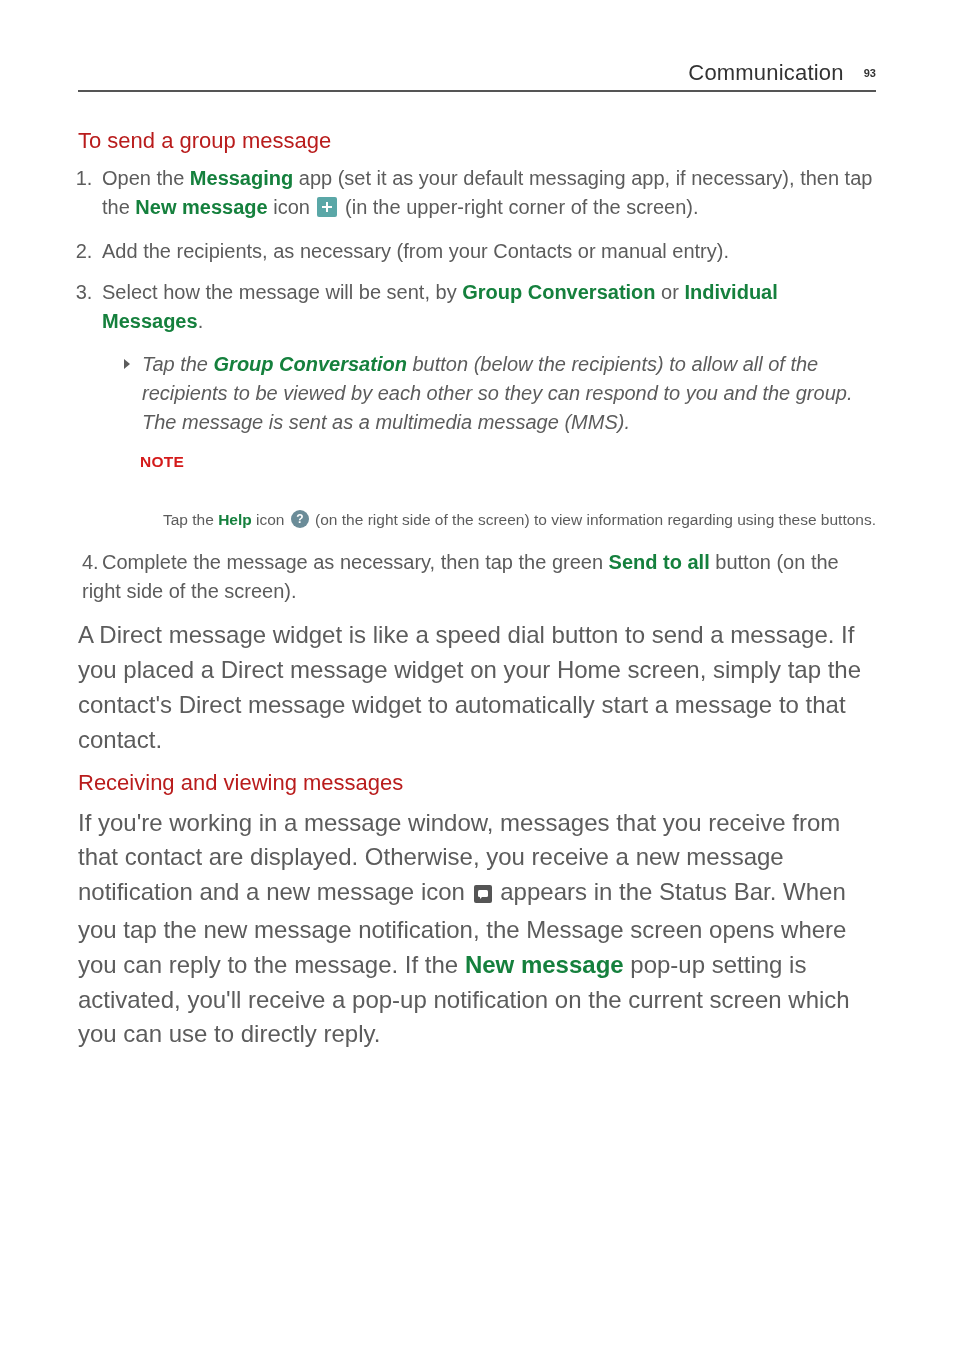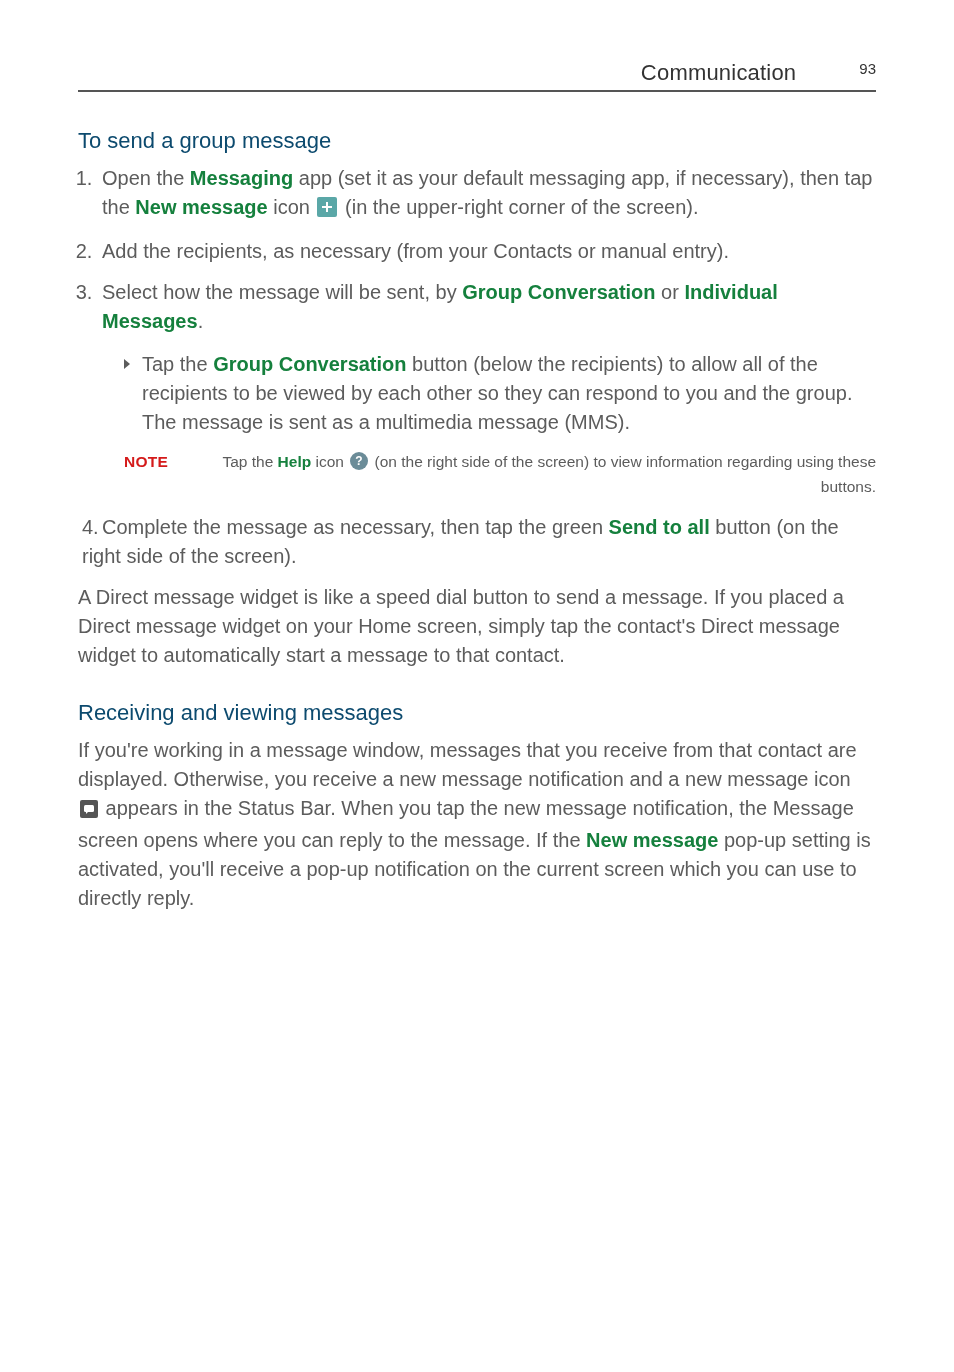--- a/index.html
+++ b/index.html
@@ -19,11 +19,10 @@
   .header-line {
     display: flex;
     justify-content: flex-end;
-    align-items: flex-start;
+    align-items: center;
     border-bottom: 2px solid #555;
     padding-bottom: 4px;
     margin-bottom: 36px;
-    gap: 43px;
   }
   .header-title {
     font-size: 22px;

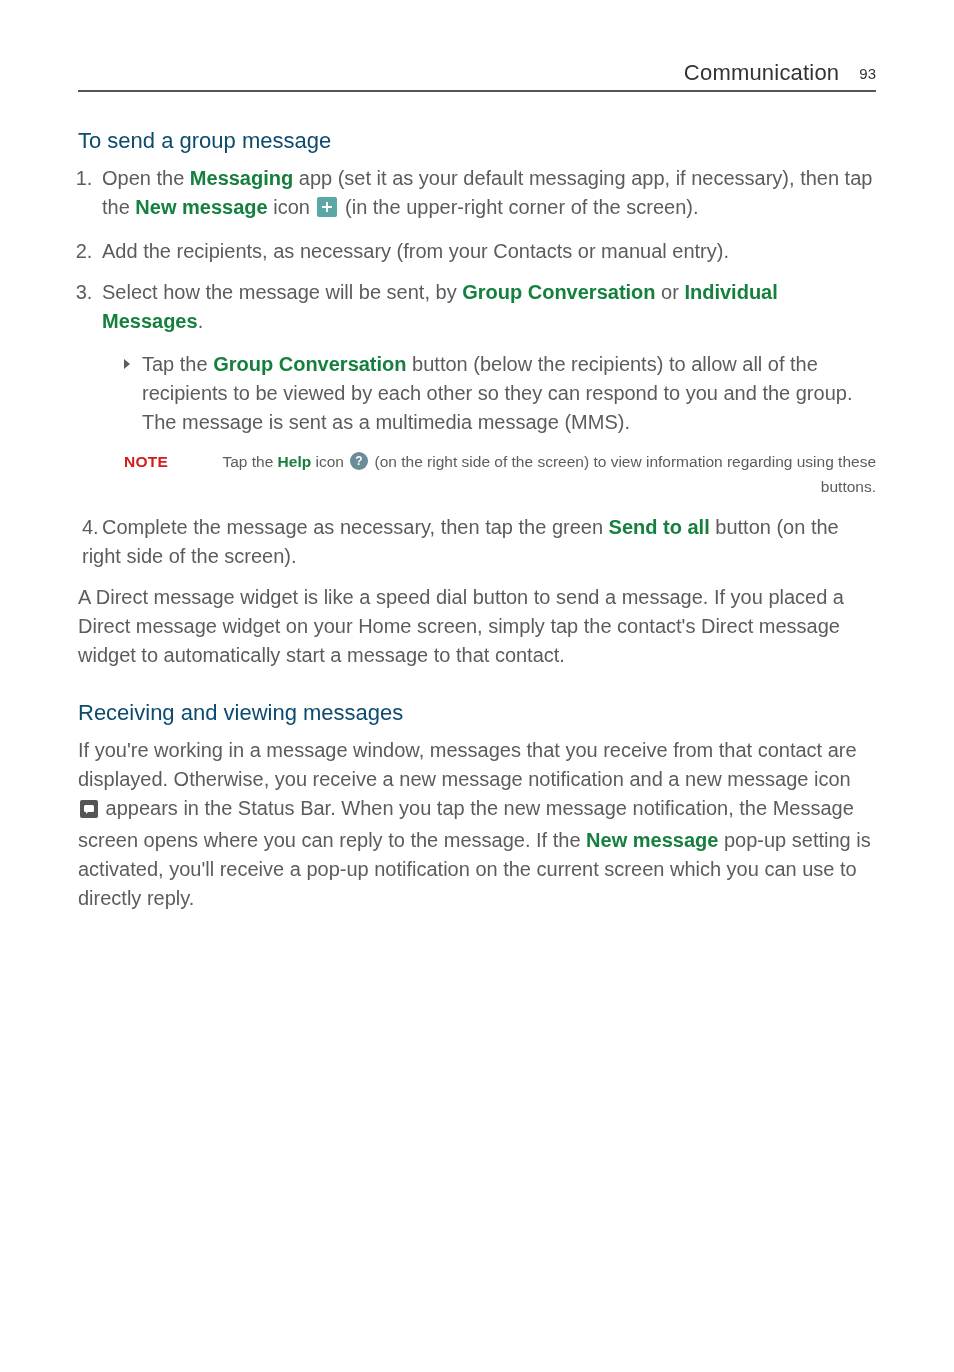--- a/index.html
+++ b/index.html
@@ -30,10 +30,10 @@
     letter-spacing: 0.2px;
   }
   .header-page {
-    font-size: 15px;
+    font-size: 11px;
     color: #333;
     margin-left: 20px;
-    font-weight: 400;
+    font-weight: 700;
   }
 
   .section-head {

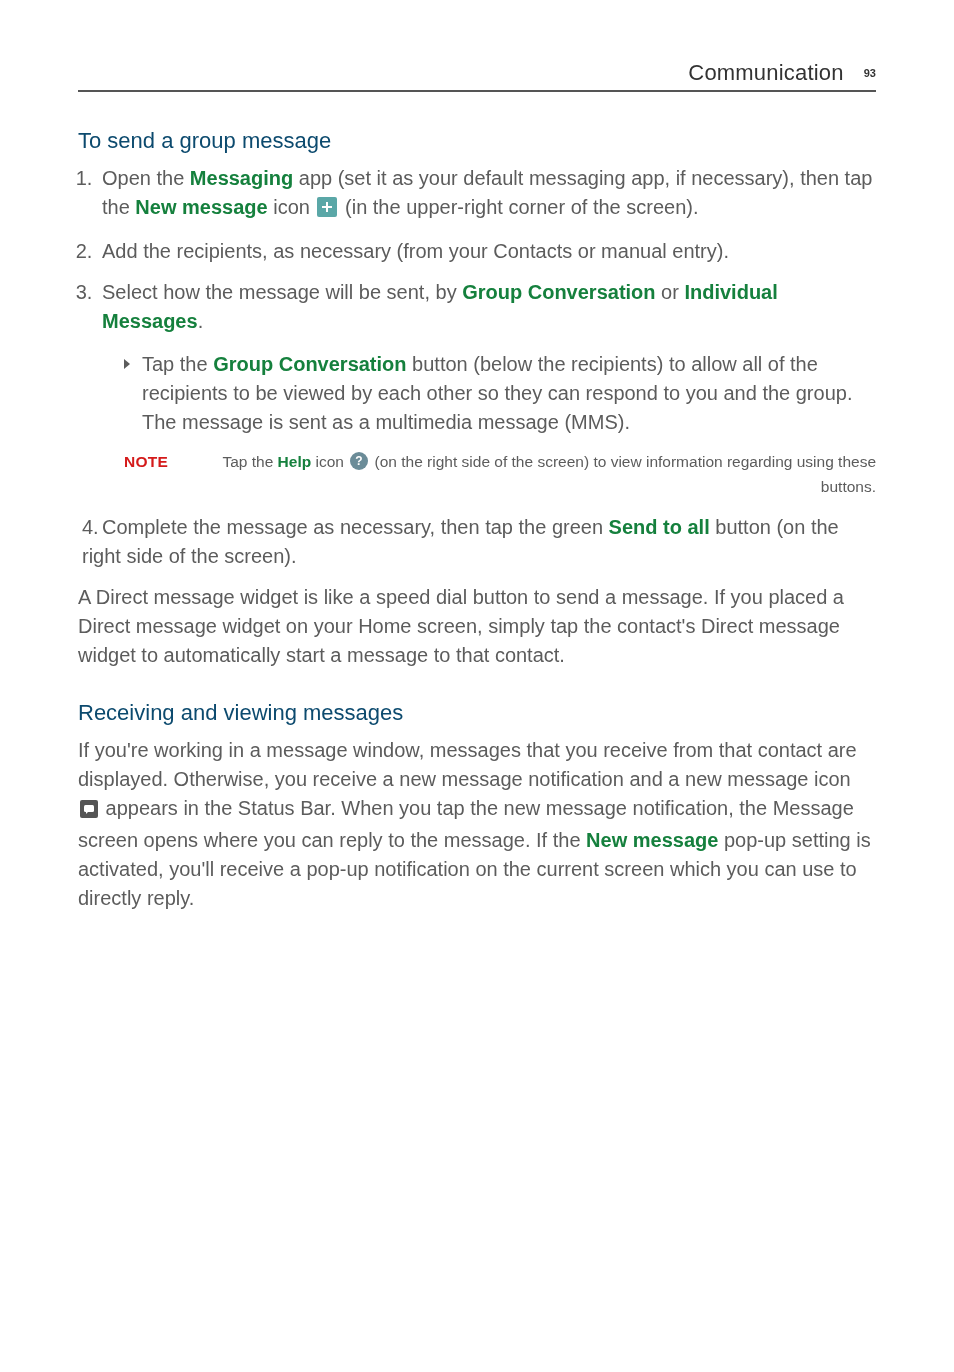--- a/index.html
+++ b/index.html
@@ -37,10 +37,10 @@
   }
 
   .section-head {
-    color: #0c4a6e;
+    color: #b91c1c;
     font-size: 22px;
     font-weight: 500;
-    margin-top: 30px;
+    margin-top: 12px;
     margin-bottom: 10px;
   }
 

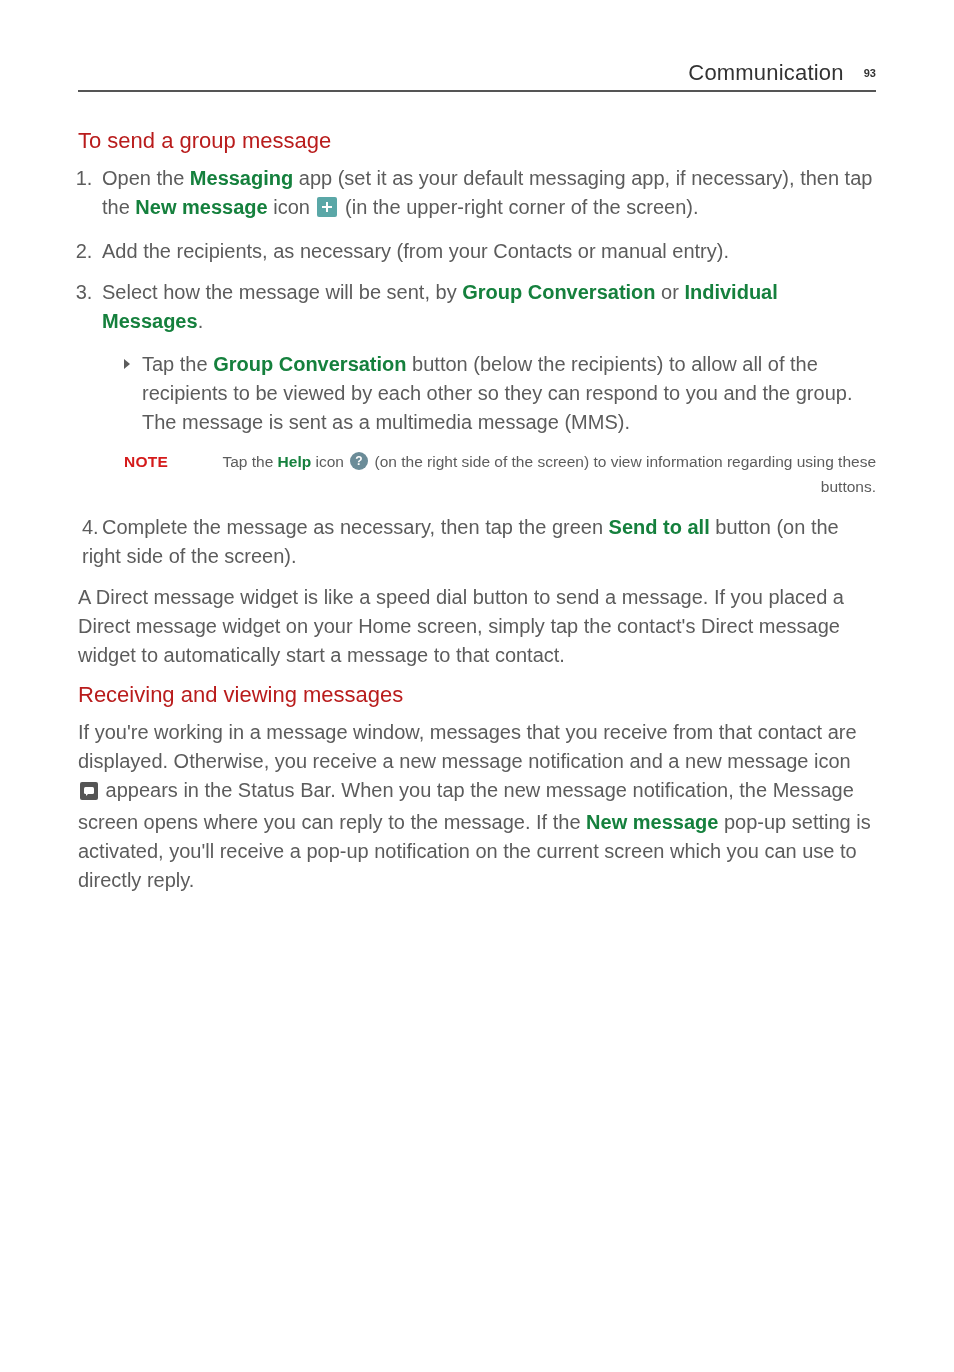--- a/index.html
+++ b/index.html
@@ -81,6 +81,7 @@
     position: relative;
     padding-left: 18px;
     margin-bottom: 14px;
+    font-style: italic;
   }
   .sub-bullets li::before {
     content: "";

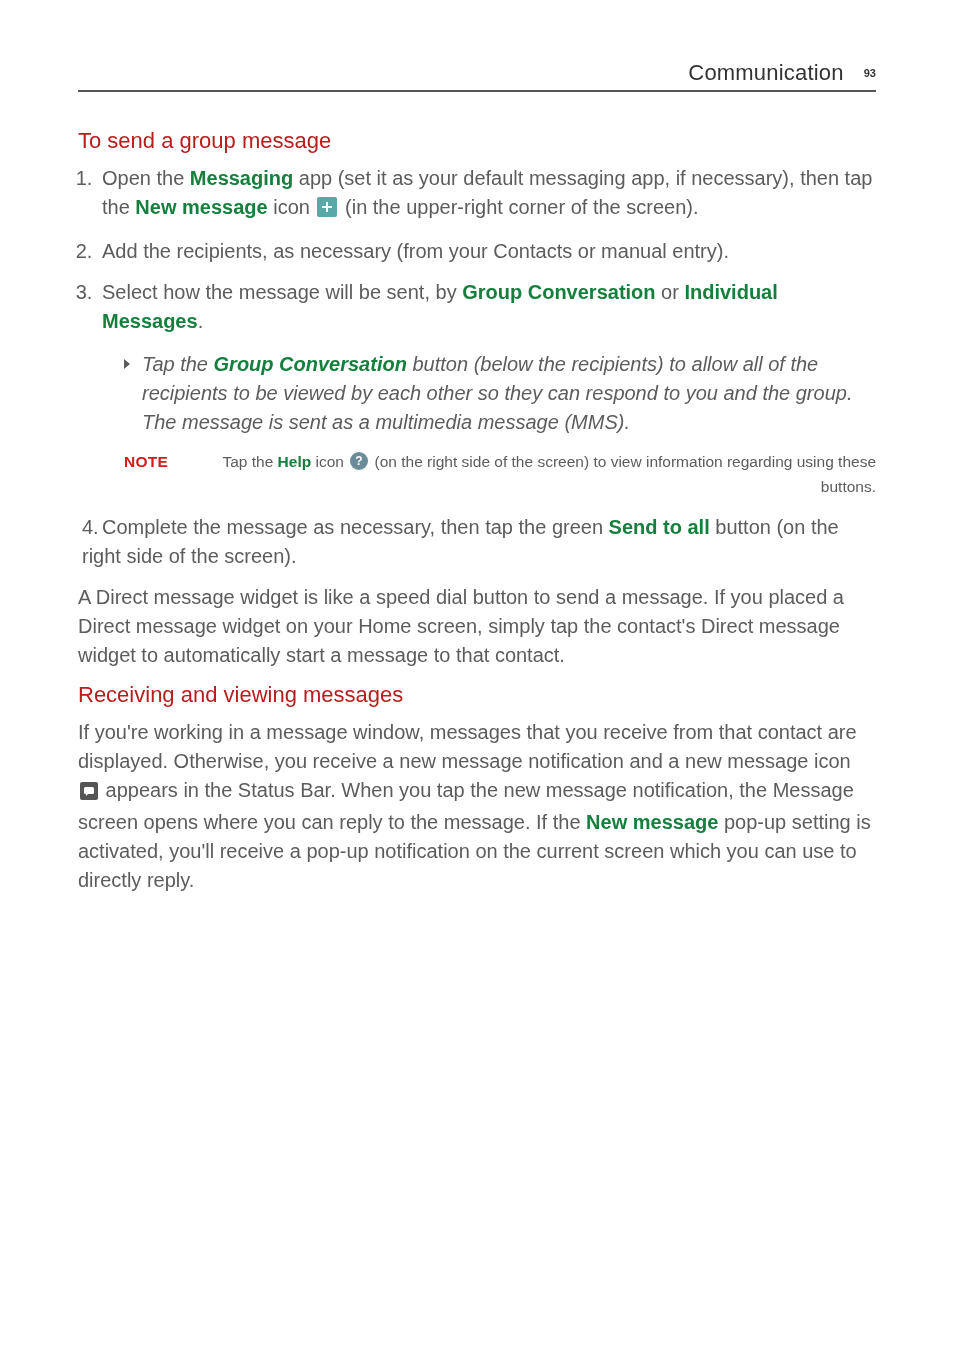--- a/index.html
+++ b/index.html
@@ -102,10 +102,11 @@
 
   .note-row {
     display: flex;
-    margin: 2px 0 14px 22px;
+    margin: 2px 0 14px 38px;
     font-size: 15.5px;
     line-height: 1.45;
     color: #5c5c5c;
+    flex-direction: column;
   }
   .note-label {
     color: #d41a1a;

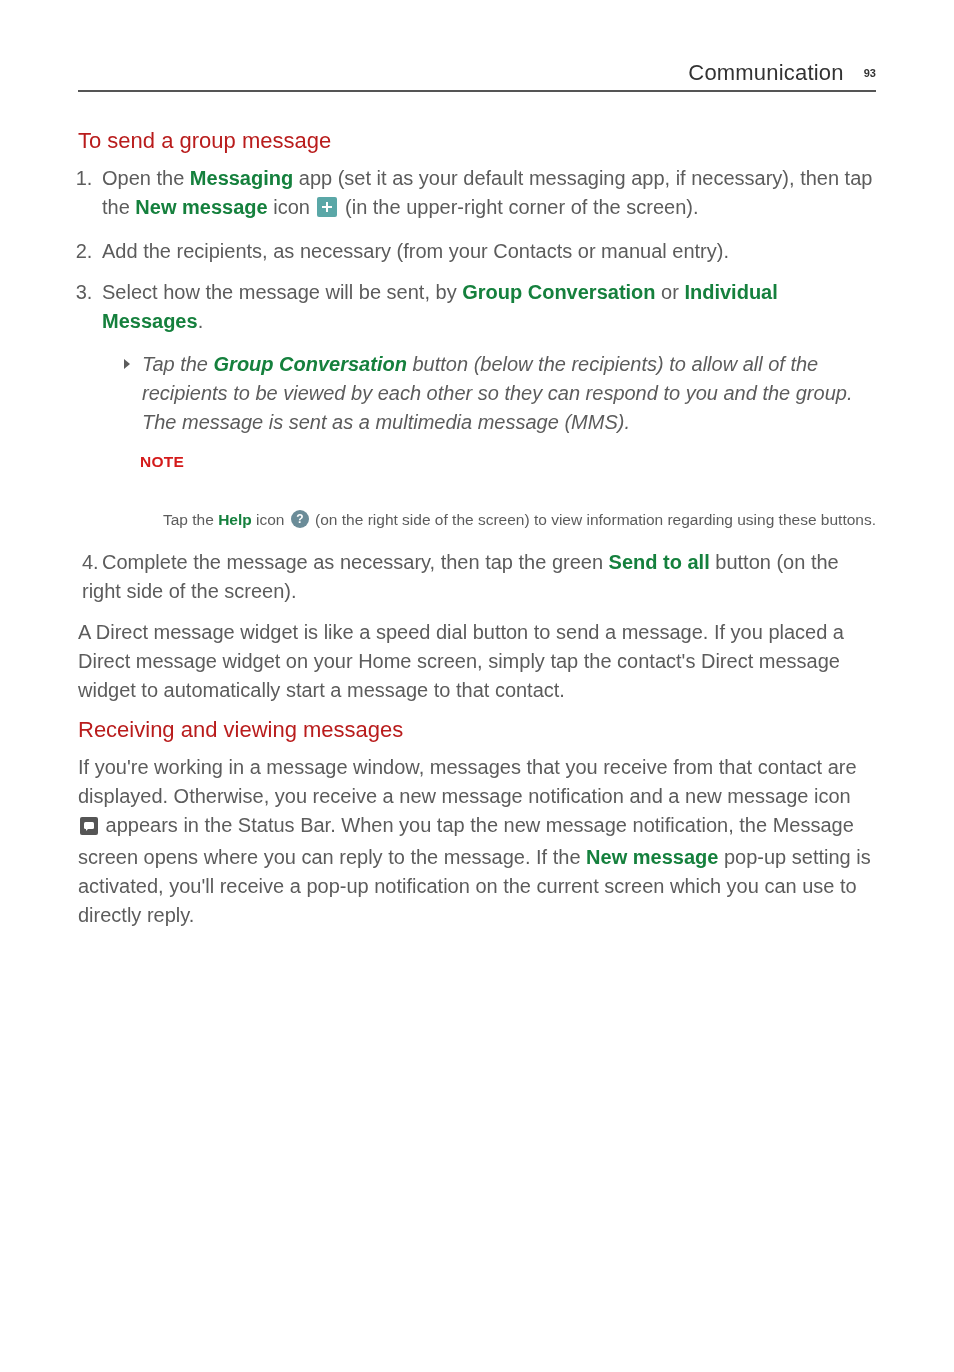--- a/index.html
+++ b/index.html
@@ -45,7 +45,7 @@
   }
 
   .body-text {
-    font-size: 20px;
+    font-size: 24px;
     line-height: 1.45;
     color: #5c5c5c;
     margin-bottom: 12px;

